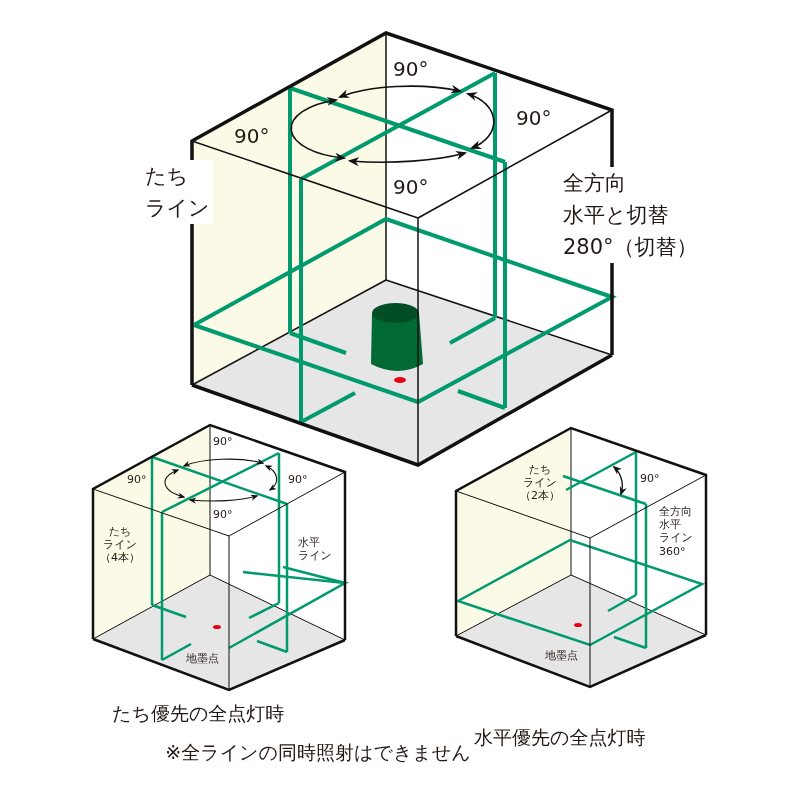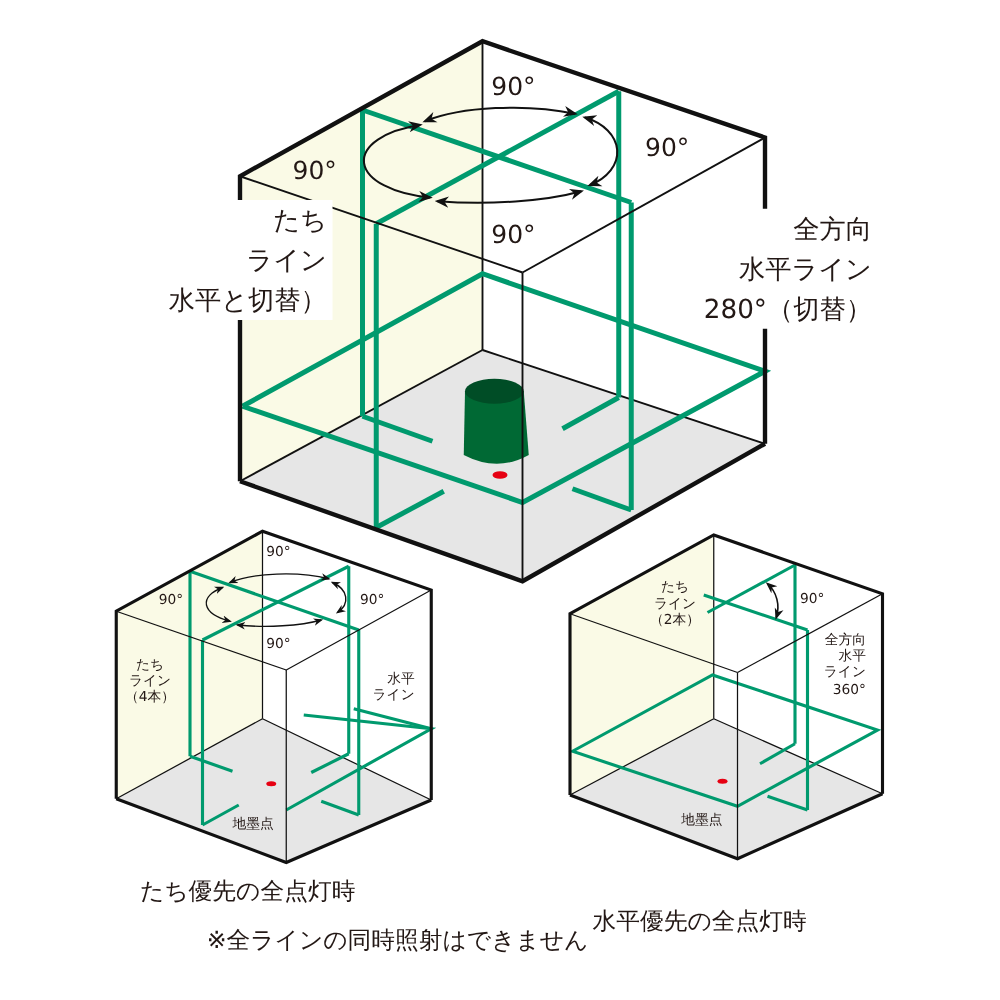--- a/index.html
+++ b/index.html
@@ -6,7 +6,7 @@
   body { width:800px; height:800px; position:relative; overflow:hidden;
          font-family:"DejaVu Sans", "Liberation Sans", sans-serif; color:#231815; }
   svg { position:absolute; left:0; top:0; }
-  .lbl { position:absolute; white-space:nowrap; line-height:1.15;text-align:right; }
+  .lbl { position:absolute; white-space:nowrap; line-height:1.15; }
   .big { font-size:21px; }
   .deg { font-size:20px; }
   .small { font-size:11px; line-height:1.2; }

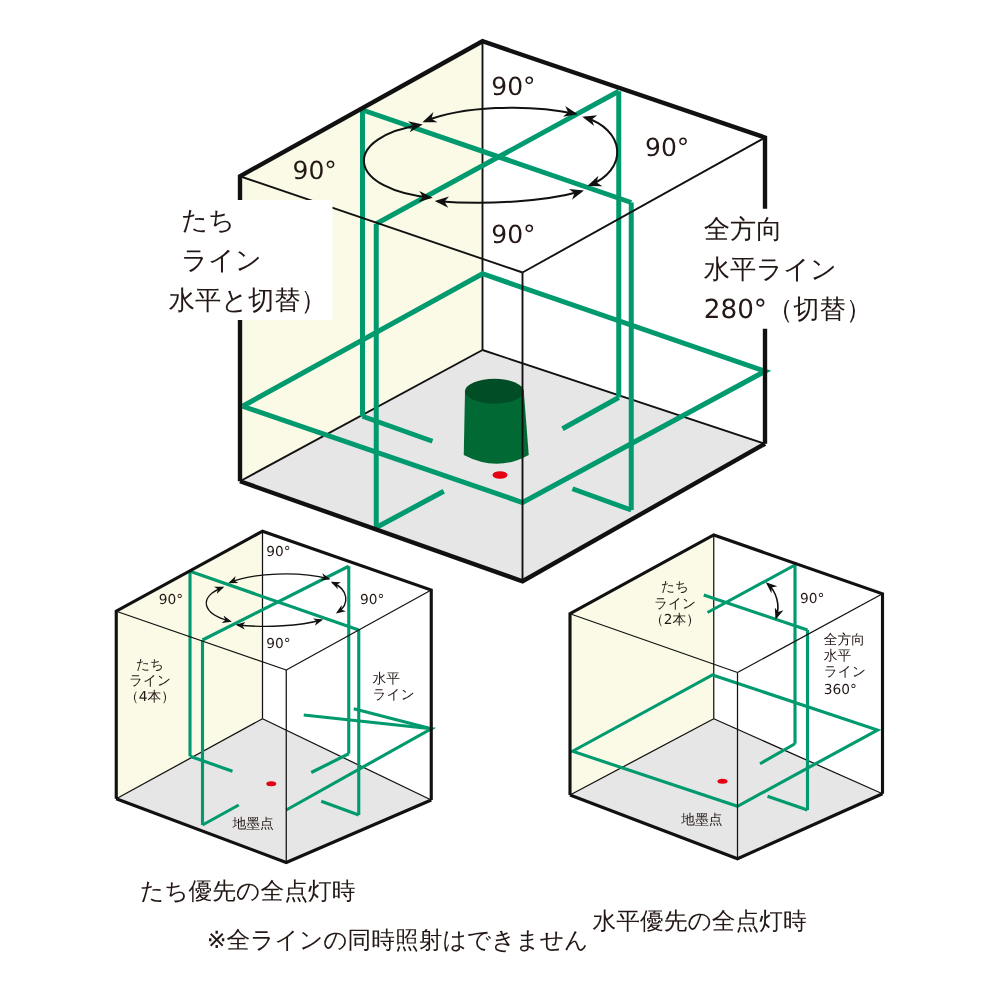--- a/index.html
+++ b/index.html
@@ -151,7 +151,7 @@
 
 <div class="lbl big" style="left:563px;top:167px;line-height:32px;background:#fff;">
   <div>全方向</div>
-  <div>水平ライン</div>
+  <div>水平と切替</div>
   <div>280°（切替）</div>
 </div>
 

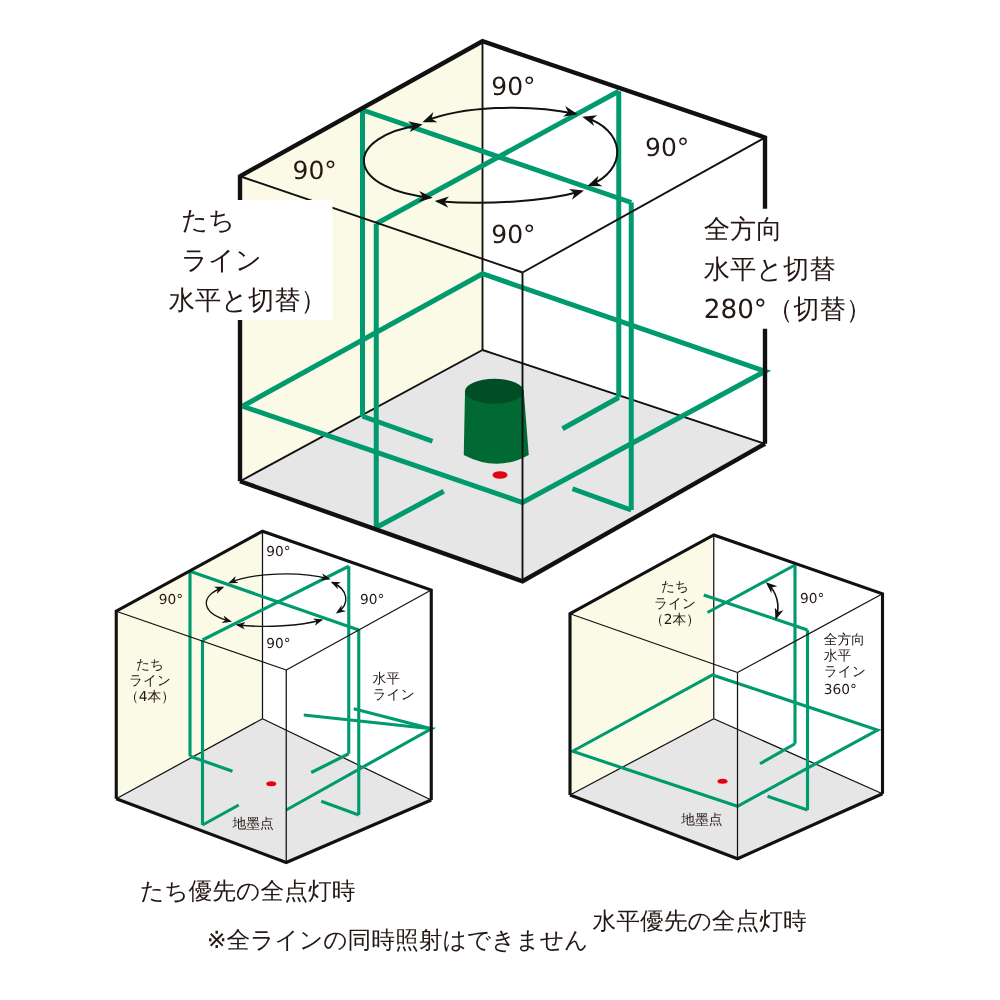--- a/index.html
+++ b/index.html
@@ -146,7 +146,6 @@
 <div class="lbl big" style="left:137px;top:160px;line-height:32px;background:#fff;padding-right:4px;">
   <div style="padding-left:8px;">たち</div>
   <div style="padding-left:8px;">ライン</div>
-  <div style="margin-left:-2px;">水平と切替）</div>
 </div>
 
 <div class="lbl big" style="left:563px;top:167px;line-height:32px;background:#fff;">

